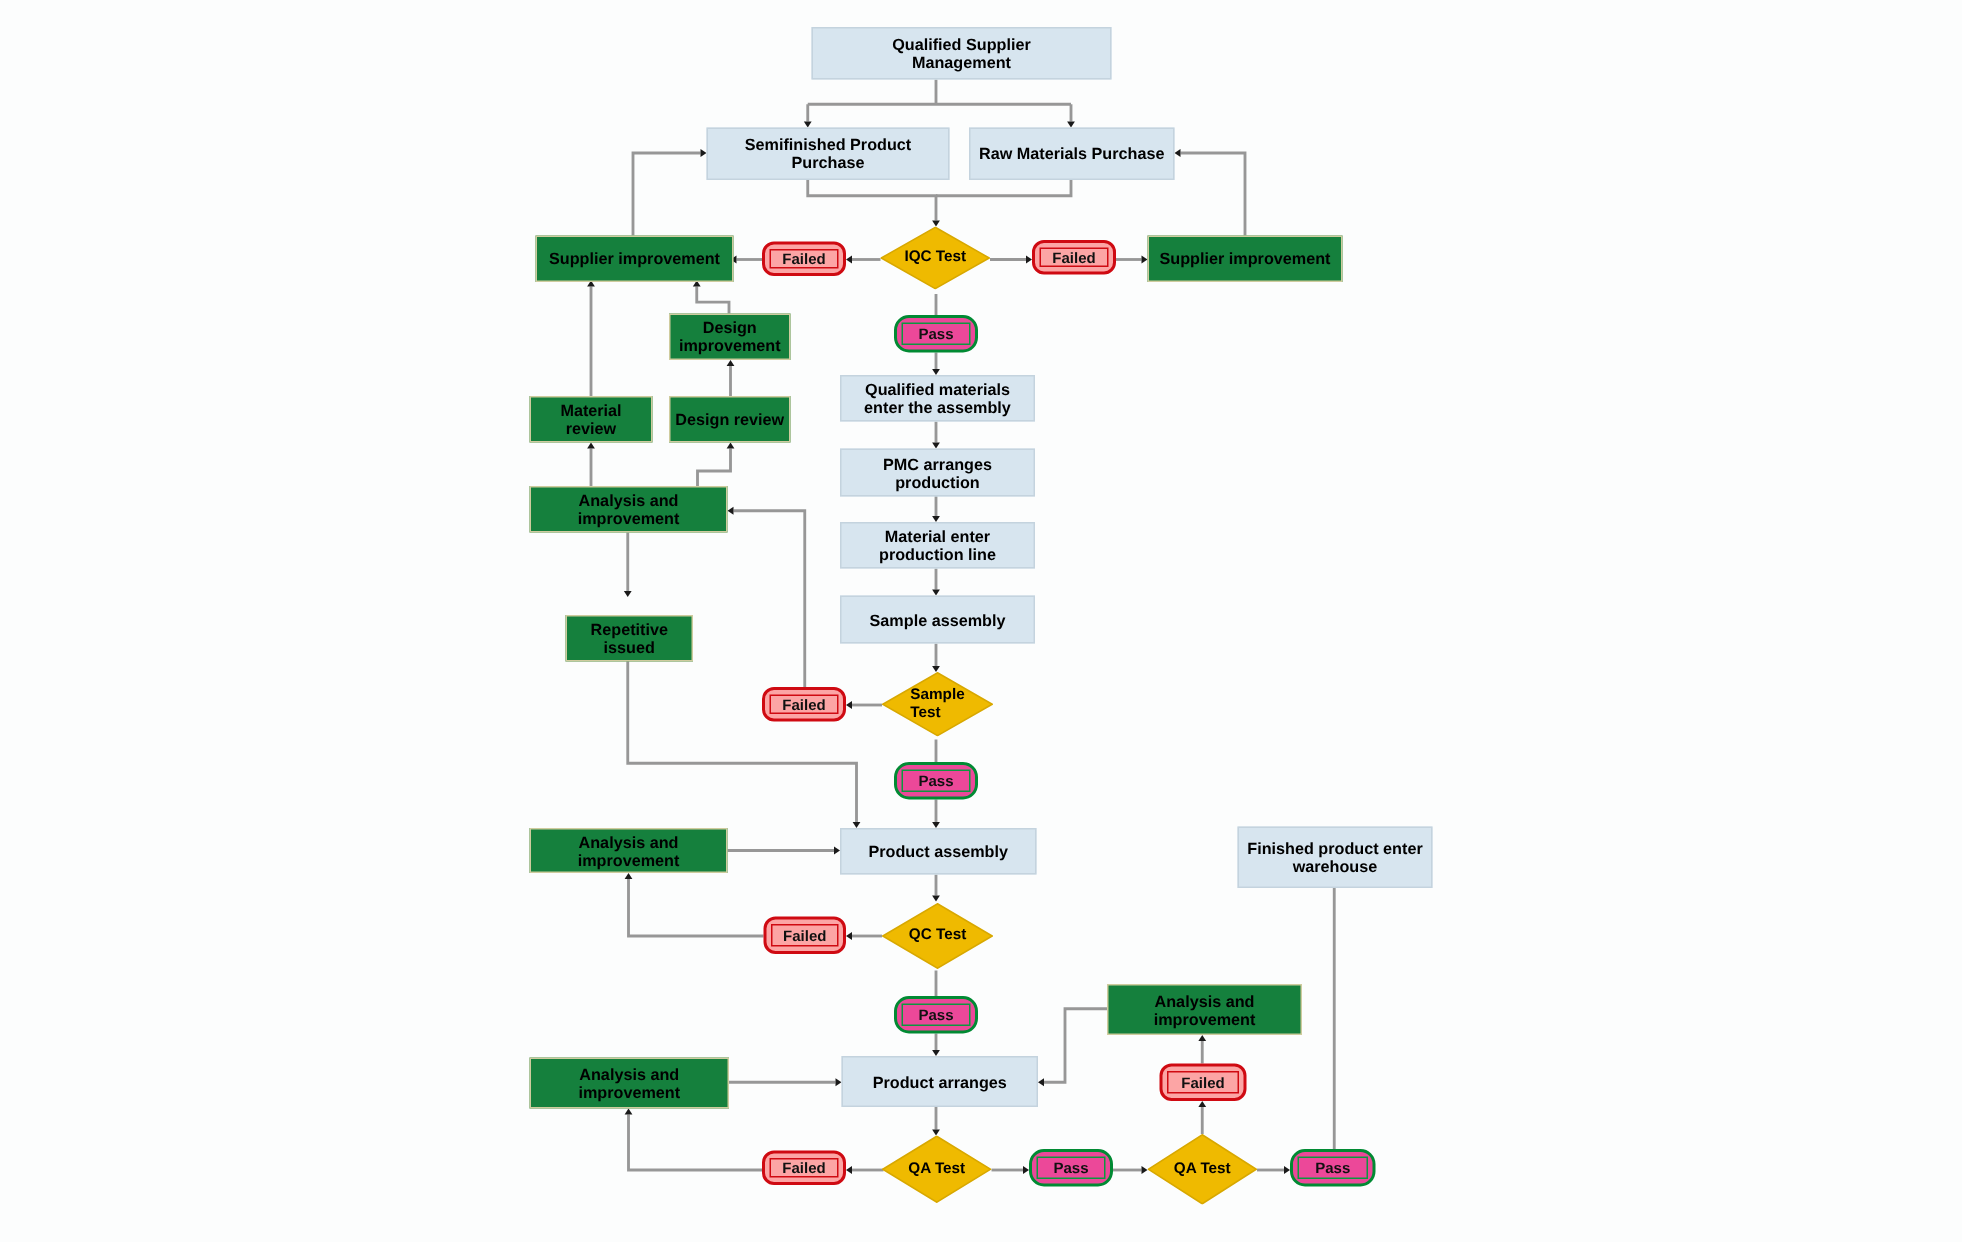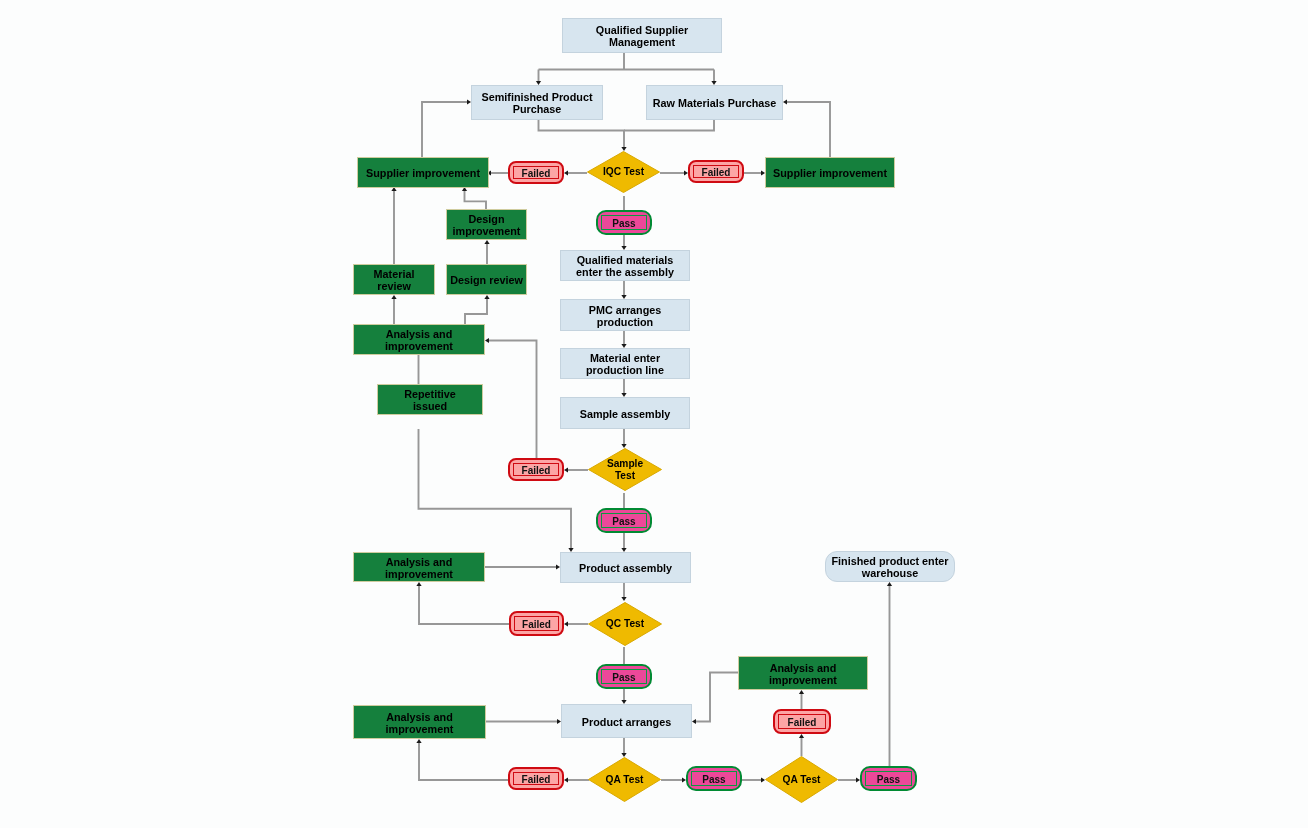--- a/index.html
+++ b/index.html
@@ -196,7 +196,7 @@
       </g>
     </svg>
   <div id="nodes">
-      <div class="node proc" style="left: 562px; top: 18px; width: 160px; height: 35px;">Qualified Supplier
+      <div class="node proc" style="left: 541px; top: 18px; width: 200px; height: 35px;">Qualified Supplier
 Management</div>
       <div class="node proc" style="left: 471px; top: 85px; width: 132px; height: 35px;">Semifinished Product
 Purchase</div>

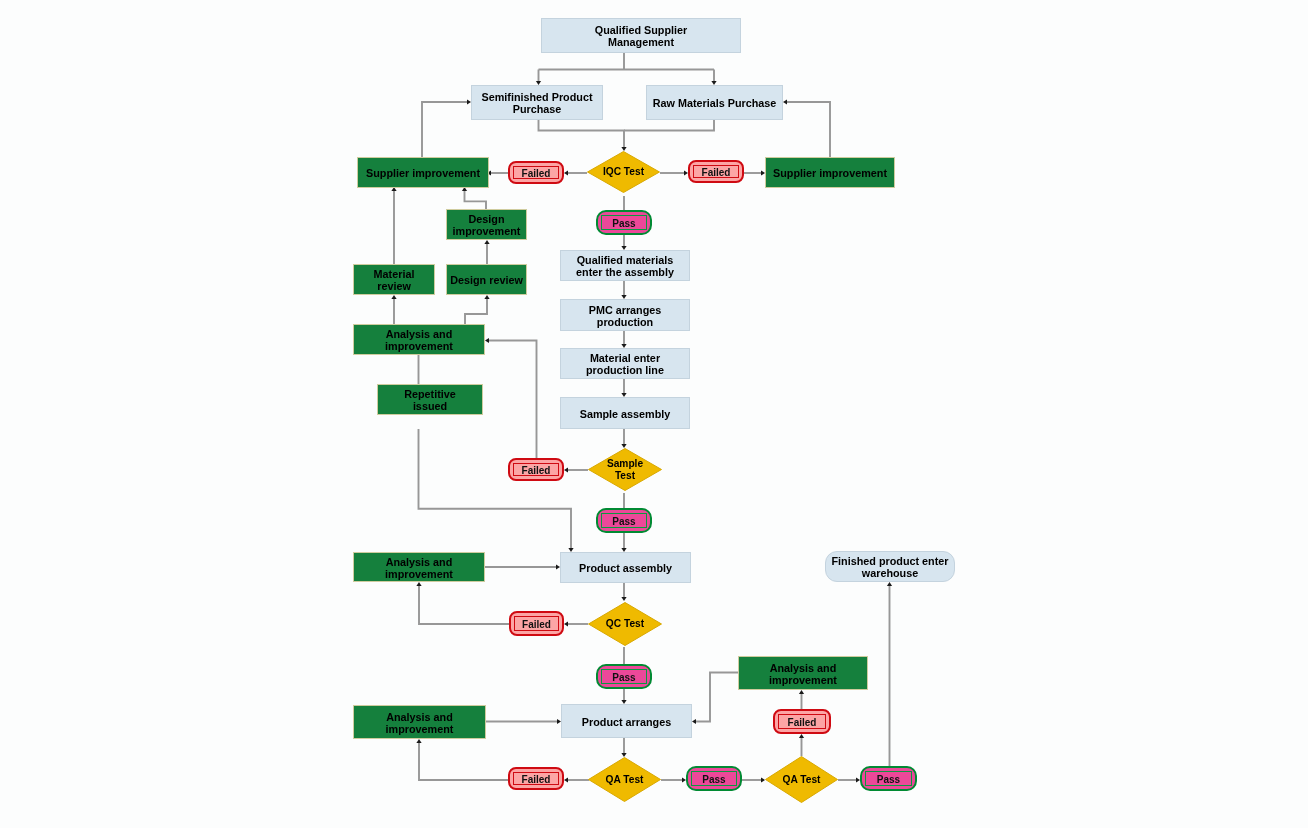--- a/index.html
+++ b/index.html
@@ -198,7 +198,7 @@
   <div id="nodes">
       <div class="node proc" style="left: 541px; top: 18px; width: 200px; height: 35px;">Qualified Supplier
 Management</div>
-      <div class="node proc" style="left: 471px; top: 85px; width: 132px; height: 35px;">Semifinished Product
+      <div class="node proc" style="left: 471px; top: 85px; width: 162px; height: 35px;">Semifinished Product
 Purchase</div>
       <div class="node proc" style="left: 646px; top: 85px; width: 137px; height: 35px;">Raw Materials Purchase</div>
       <div class="dia" style="left: 587px; top: 151px; width: 73px; height: 42px;"><svg width="73" height="42">

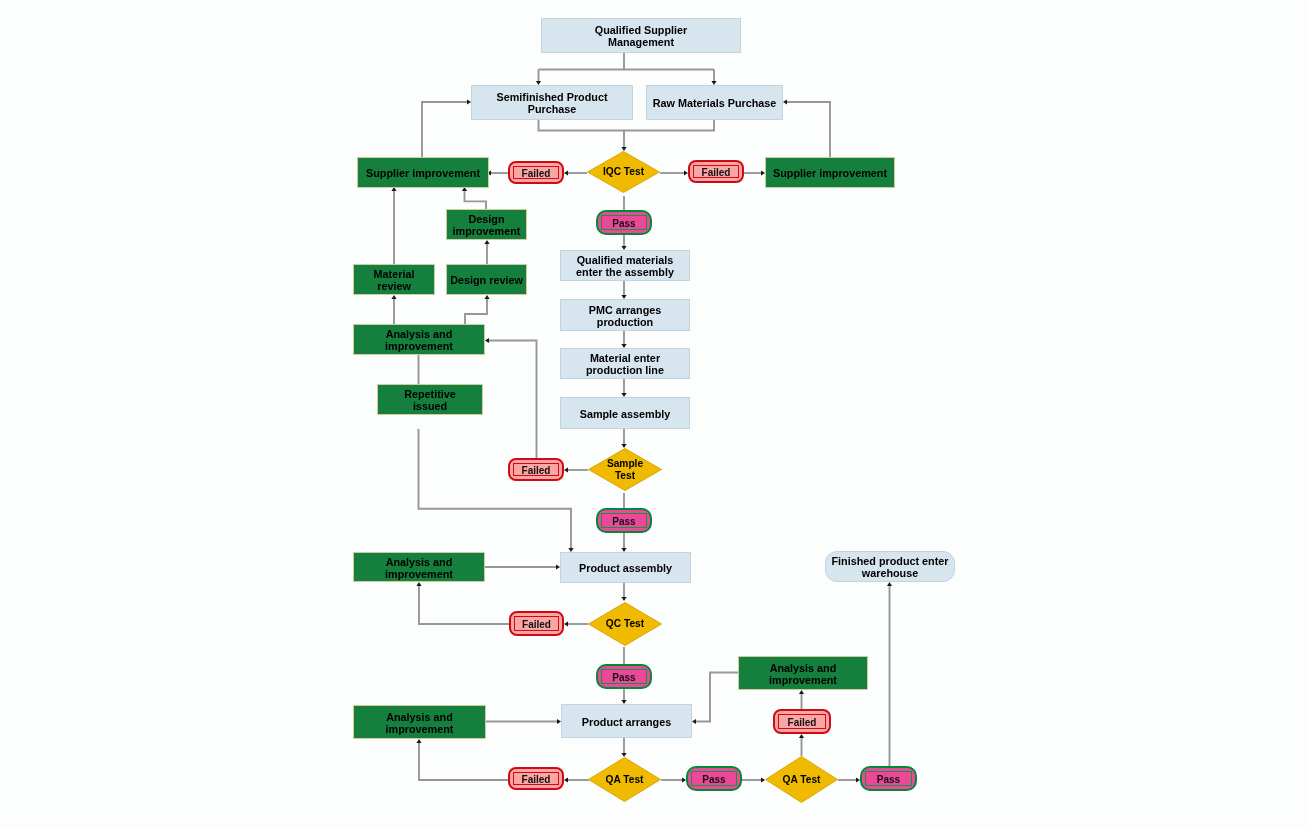--- a/index.html
+++ b/index.html
@@ -15,7 +15,7 @@
   .pass{background:#ec4899;border:2px solid #018a33;border-radius:10px;color:#111;font-size:10px;position:absolute;}
   .pass::before{content:"";position:absolute;left:3px;right:3px;top:3px;bottom:3px;border:1px solid #0c9840;pointer-events:none;}
   .dia{position:absolute;}
-  .dia .lbl{position:absolute;left:0;top:0;width:100%;height:100%;display:flex;align-items:center;justify-content:center;text-align:center;font-weight:bold;font-size:10.2px;color:#000;line-height:1.1;white-space:pre-line;}
+  .dia .lbl{position:absolute;left:0;top:0;width:100%;height:100%;display:flex;align-items:center;justify-content:center;font-weight:bold;font-size:10.2px;color:#000;line-height:1.1;white-space:pre-line;}
 </style>
 </head>
 <body>

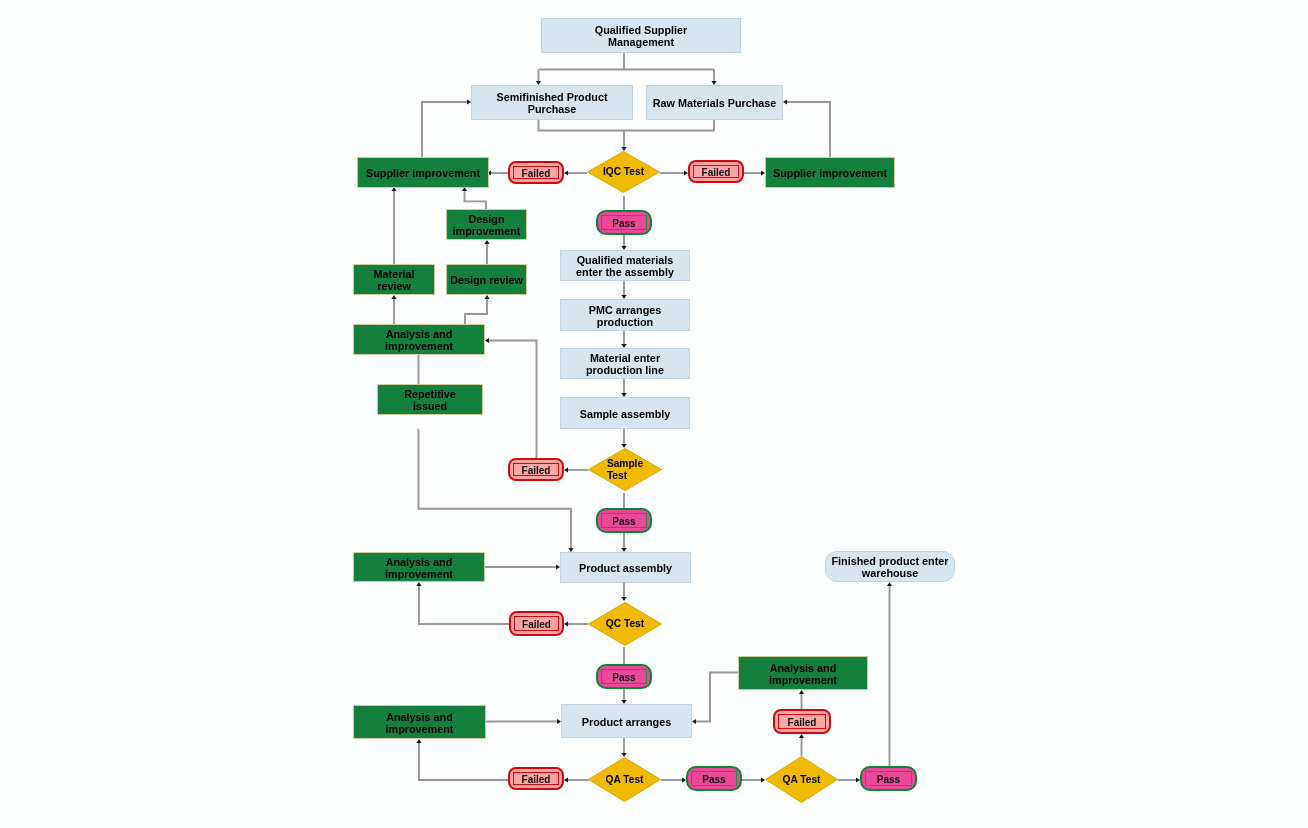--- a/index.html
+++ b/index.html
@@ -229,7 +229,7 @@
       <div class="node imp" style="left: 446px; top: 264px; width: 81px; height: 31px;">Design review</div>
       <div class="node imp" style="left: 353px; top: 324px; width: 132px; height: 31px;">Analysis and
 improvement</div>
-      <div class="node imp" style="left: 377px; top: 384px; width: 106px; height: 31px;">Repetitive
+      <div class="node imp" style="left: 377px; top: 410px; width: 85px; height: 31px;">Repetitive
 issued</div>
       <div class="node proc" style="left: 560px; top: 552px; width: 131px; height: 31px;">Product assembly</div>
       <div class="node imp" style="left: 353px; top: 552px; width: 132px; height: 30px;">Analysis and

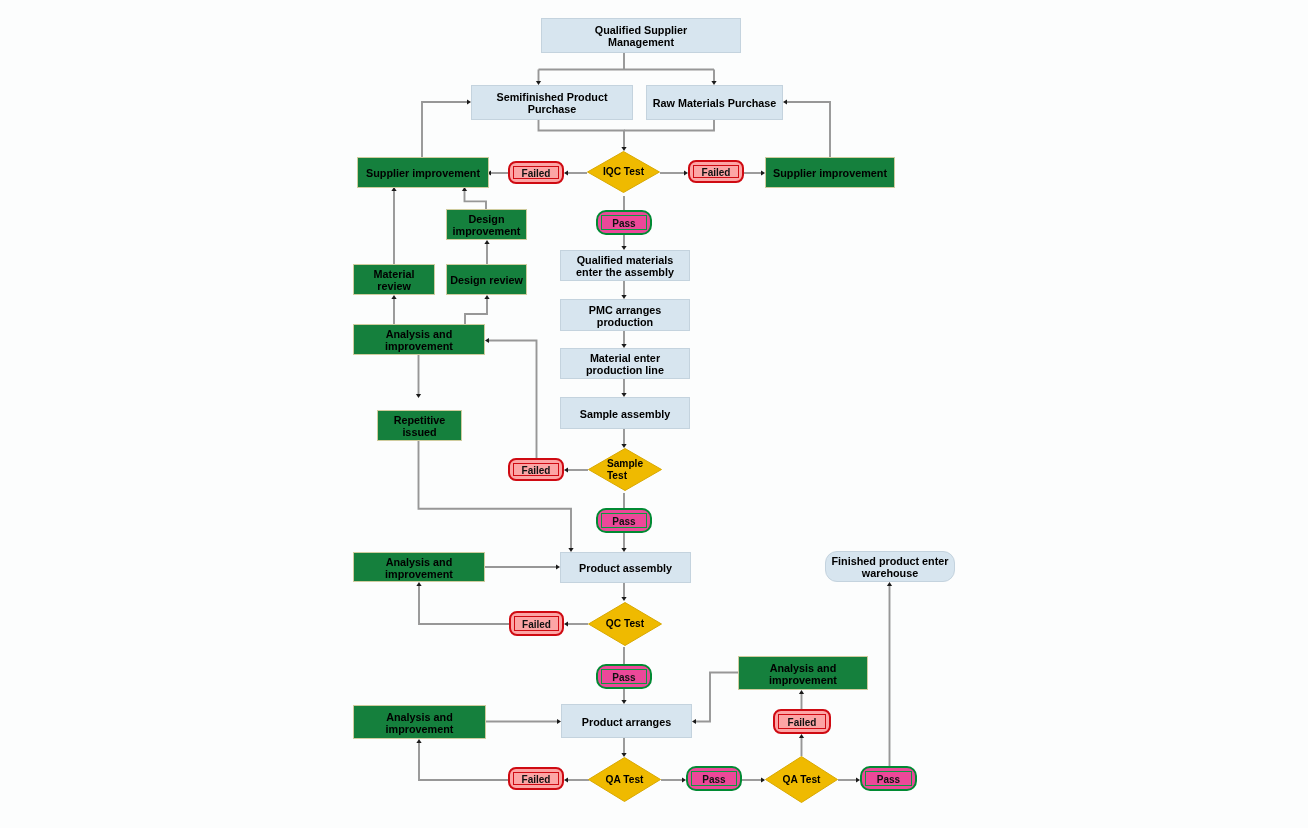--- a/index.html
+++ b/index.html
@@ -254,7 +254,7 @@
       <div class="node imp" style="left: 738px; top: 656px; width: 130px; height: 34px;">Analysis and
 improvement</div>
       <div class="node pass" style="left: 860px; top: 766px; width: 57px; height: 25px;">Pass</div>
-      <div class="node proc" style="left: 825px; top: 551px; width: 130px; height: 31px; border-radius: 12px;">Finished product enter
+      <div class="node proc" style="left: 825px; top: 551px; width: 130px; height: 41px;">Finished product enter
 warehouse</div>
     </div>
 </div>

